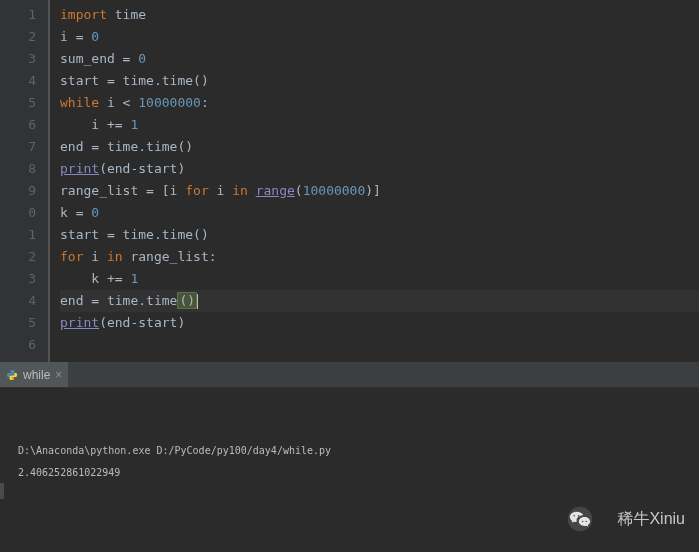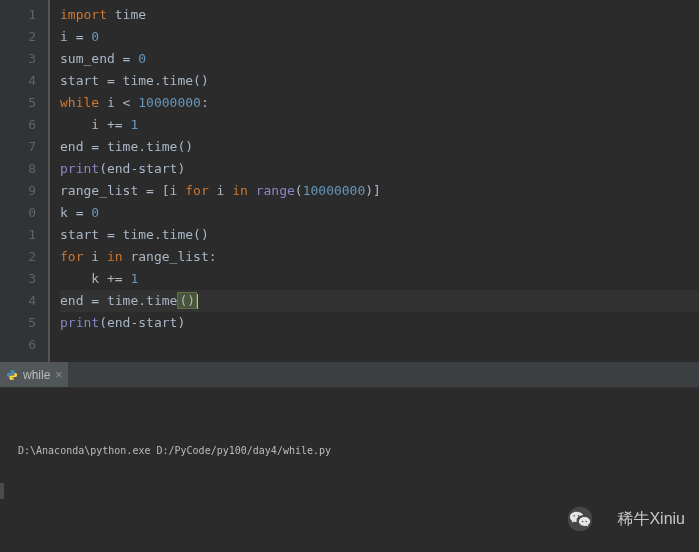--- a/index.html
+++ b/index.html
@@ -45,7 +45,7 @@
   .code-line > span { position: relative; z-index: 1; }
   .kw { color: #cc7832; }
   .num { color: #6897bb; }
-  .builtin { color: #8888c6; }
+  .builtin { color: #8888c6; text-decoration: underline; }
   .cursor-box {
     border: 1px solid #5e7046;
     background: rgba(144,190,80,0.25);

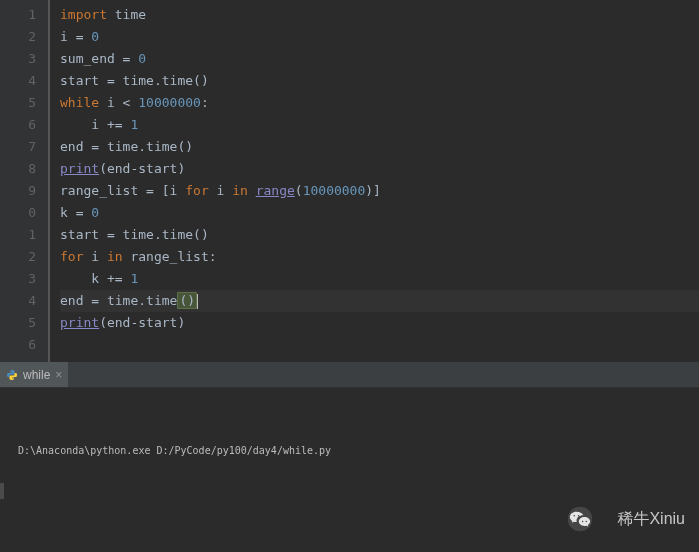--- a/index.html
+++ b/index.html
@@ -155,7 +155,7 @@
 
 <div class="console">
   <div class="console-gutter-mark"></div>
-<div class="line">D:\Anaconda\python.exe D:/PyCode/py100/day4/while.py</div><div class="line"></div></div>
+<div class="line">D:\Anaconda\python.exe D:/PyCode/py100/day4/while.py</div><div class="line">2.406252861022949</div><div class="line"></div></div>
 
 <div class="watermark">
   <span class="wechat-icon">

